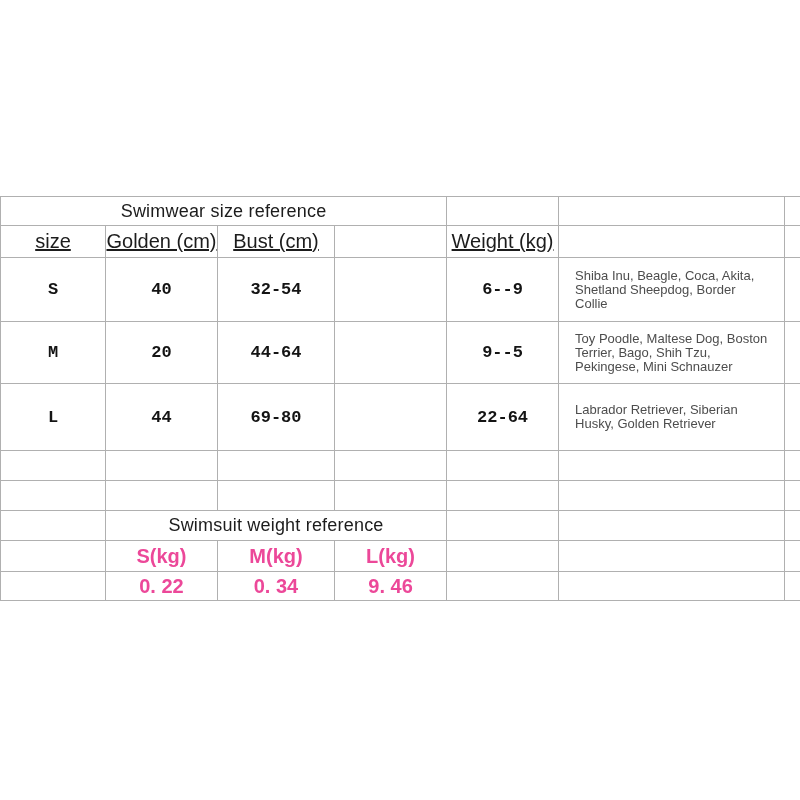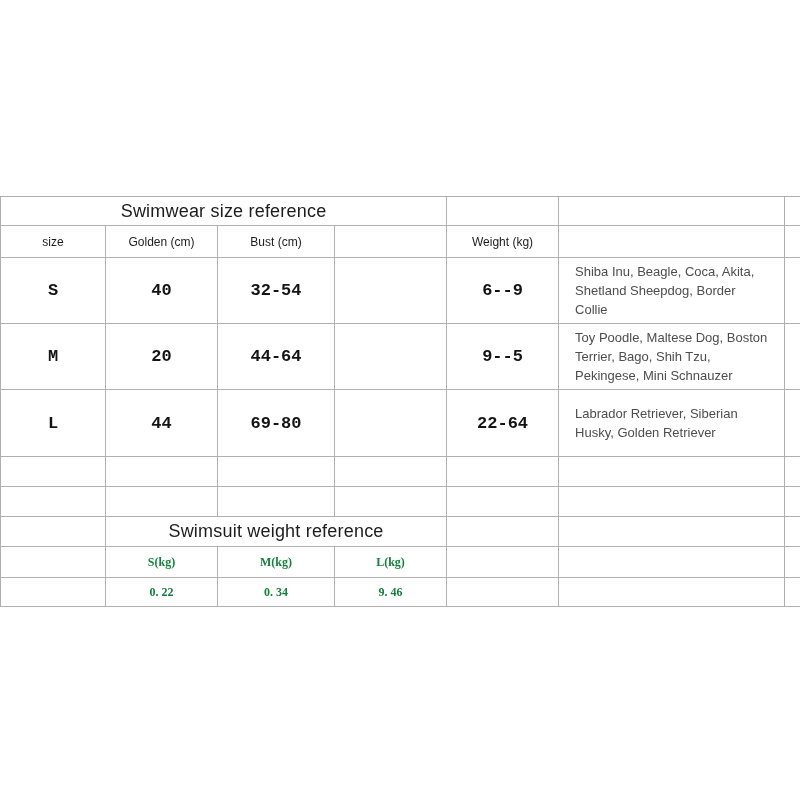--- a/index.html
+++ b/index.html
@@ -41,8 +41,9 @@
     letter-spacing:0.2px;
   }
   .c-head{
-    font-size:12px;
+    font-size:20px;
     color:var(--text-dark);
+    text-decoration:underline;
   }
   .c-mono{
     font-family:"Liberation Mono",monospace;

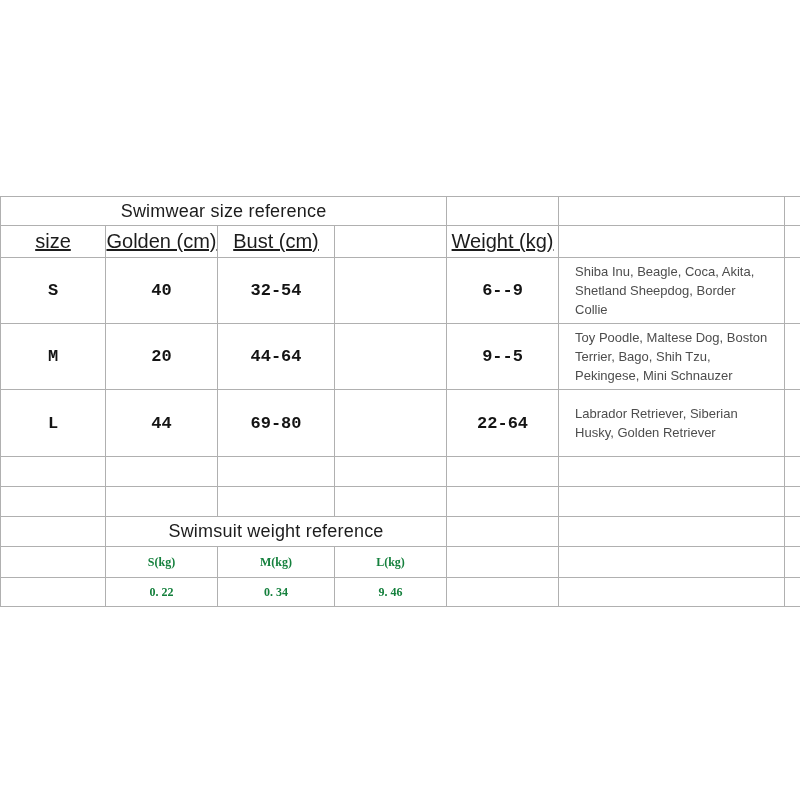--- a/index.html
+++ b/index.html
@@ -59,7 +59,7 @@
   }
   .c-breeds{
     font-size:13px;
-    line-height:19px;
+    line-height:14px;
     color:var(--text-gray);
     text-align:left !important;
     padding:4px 14px 4px 16px !important;

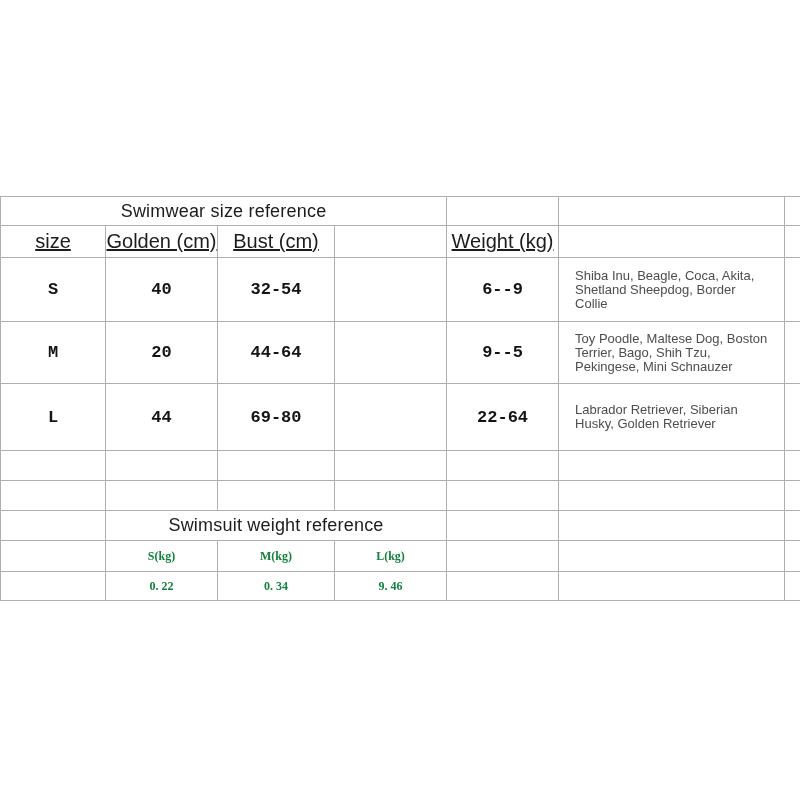--- a/index.html
+++ b/index.html
@@ -52,10 +52,10 @@
     color:#141414;
   }
   .c-mono-sm{
-    font-family:Liberation Serif, serif;
+    font-family:Liberation Sans, sans-serif;
     font-weight:700;
-    font-size:12px;
-    color:#15803d;
+    font-size:20px;
+    color:#ec4899;
   }
   .c-breeds{
     font-size:13px;

